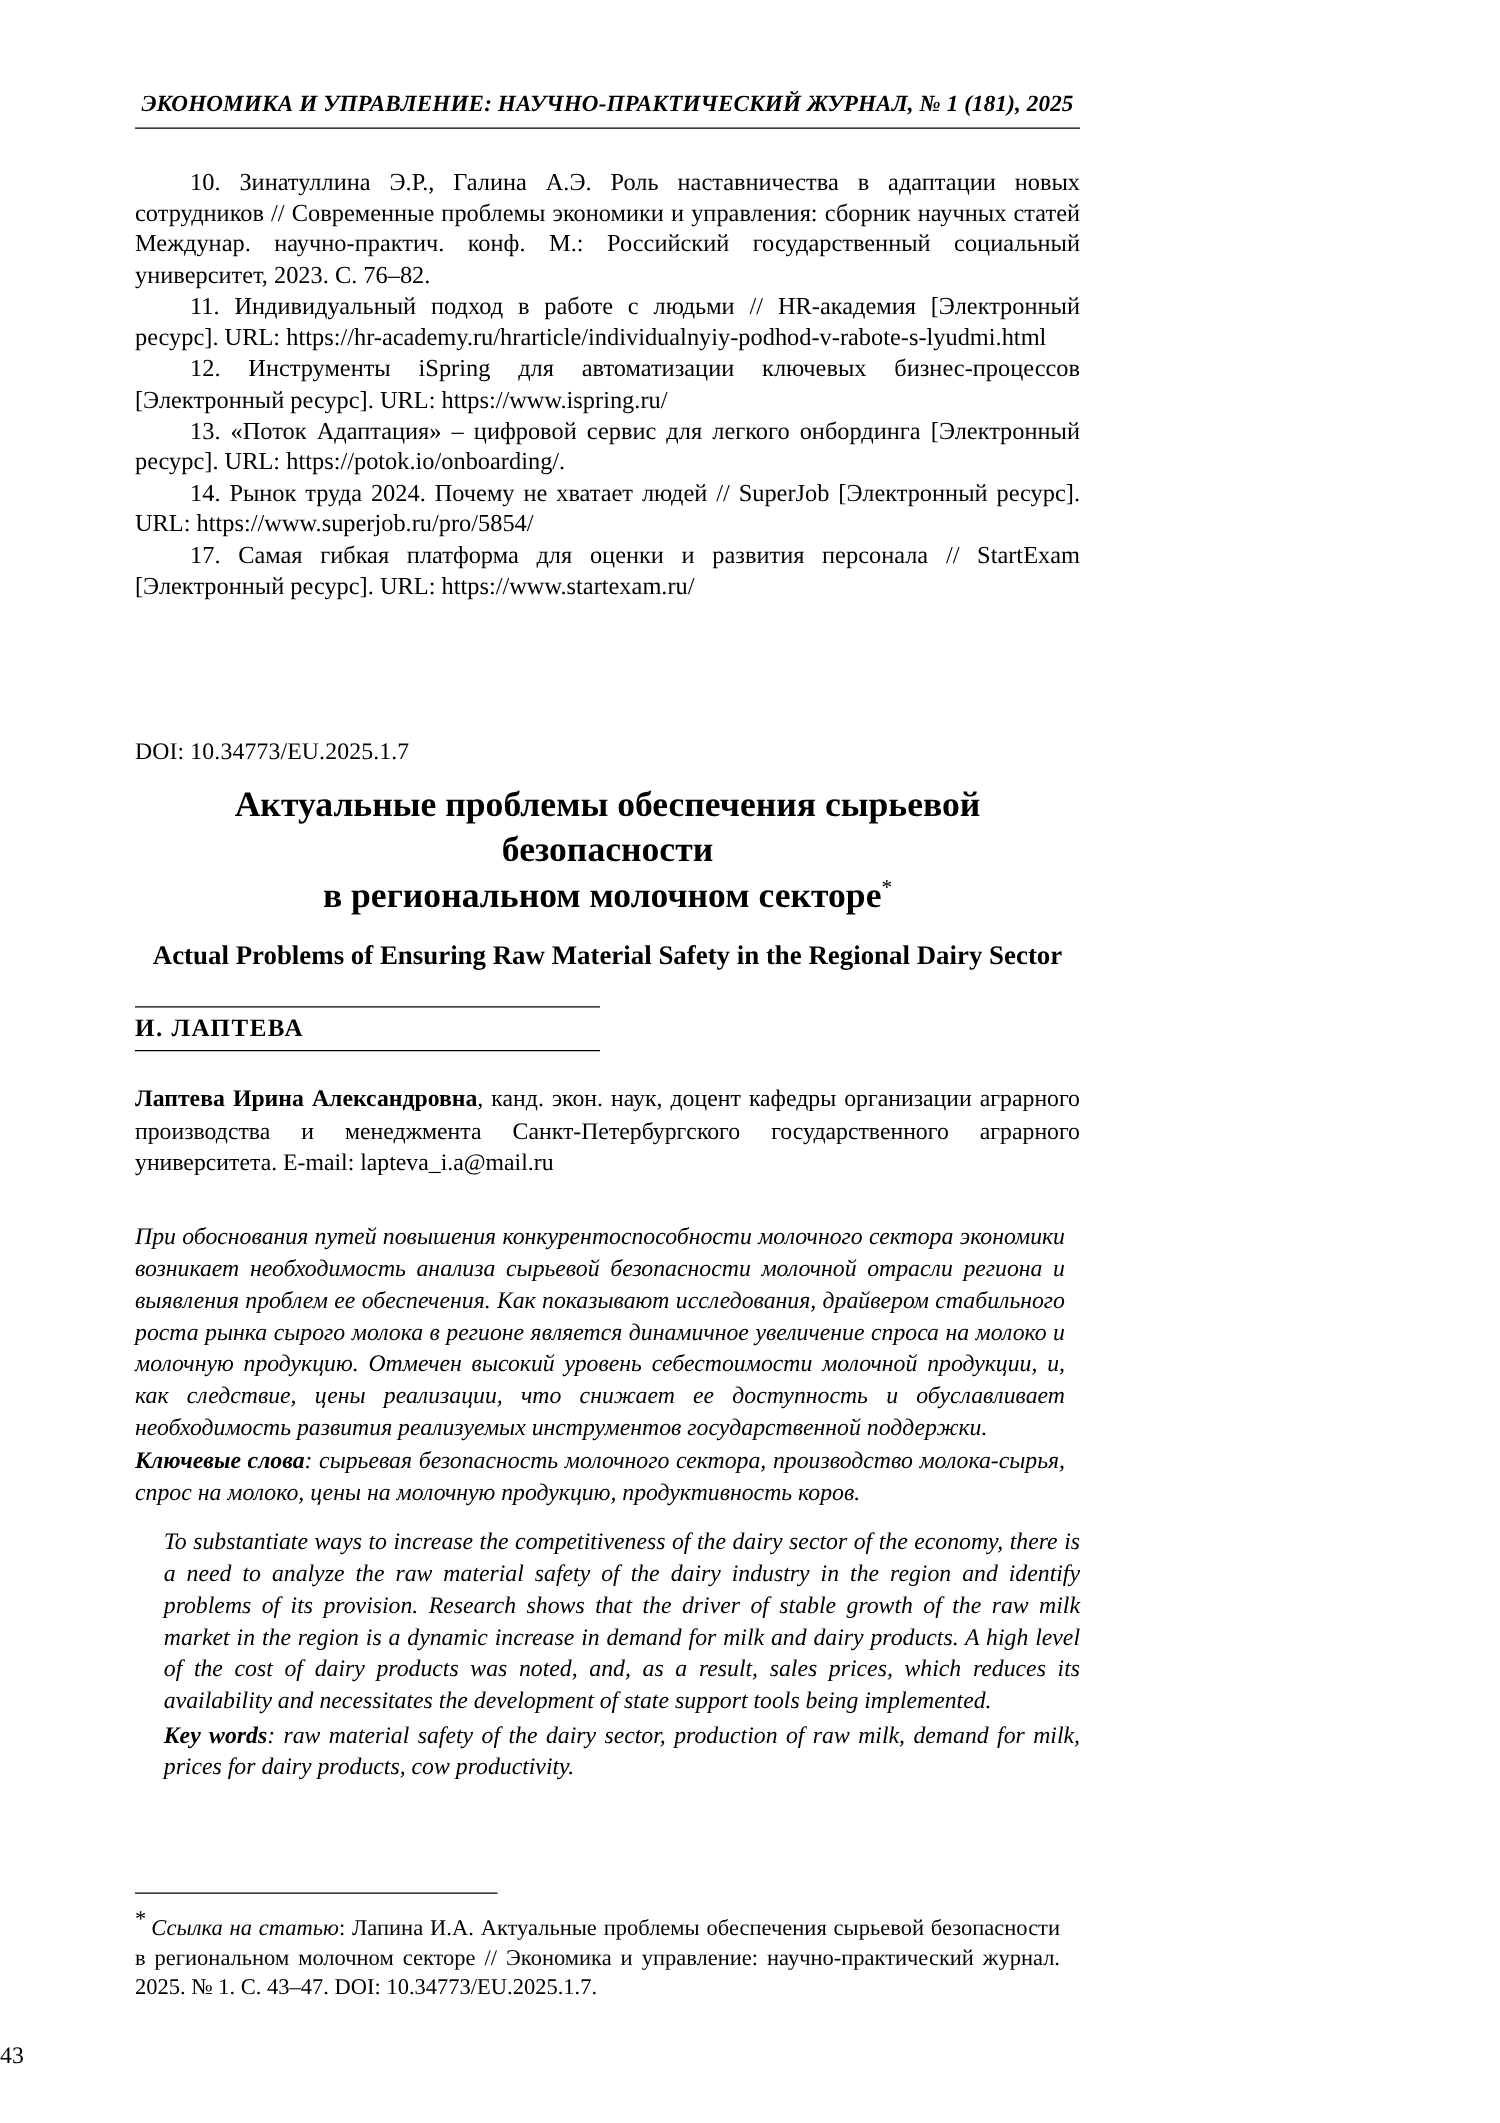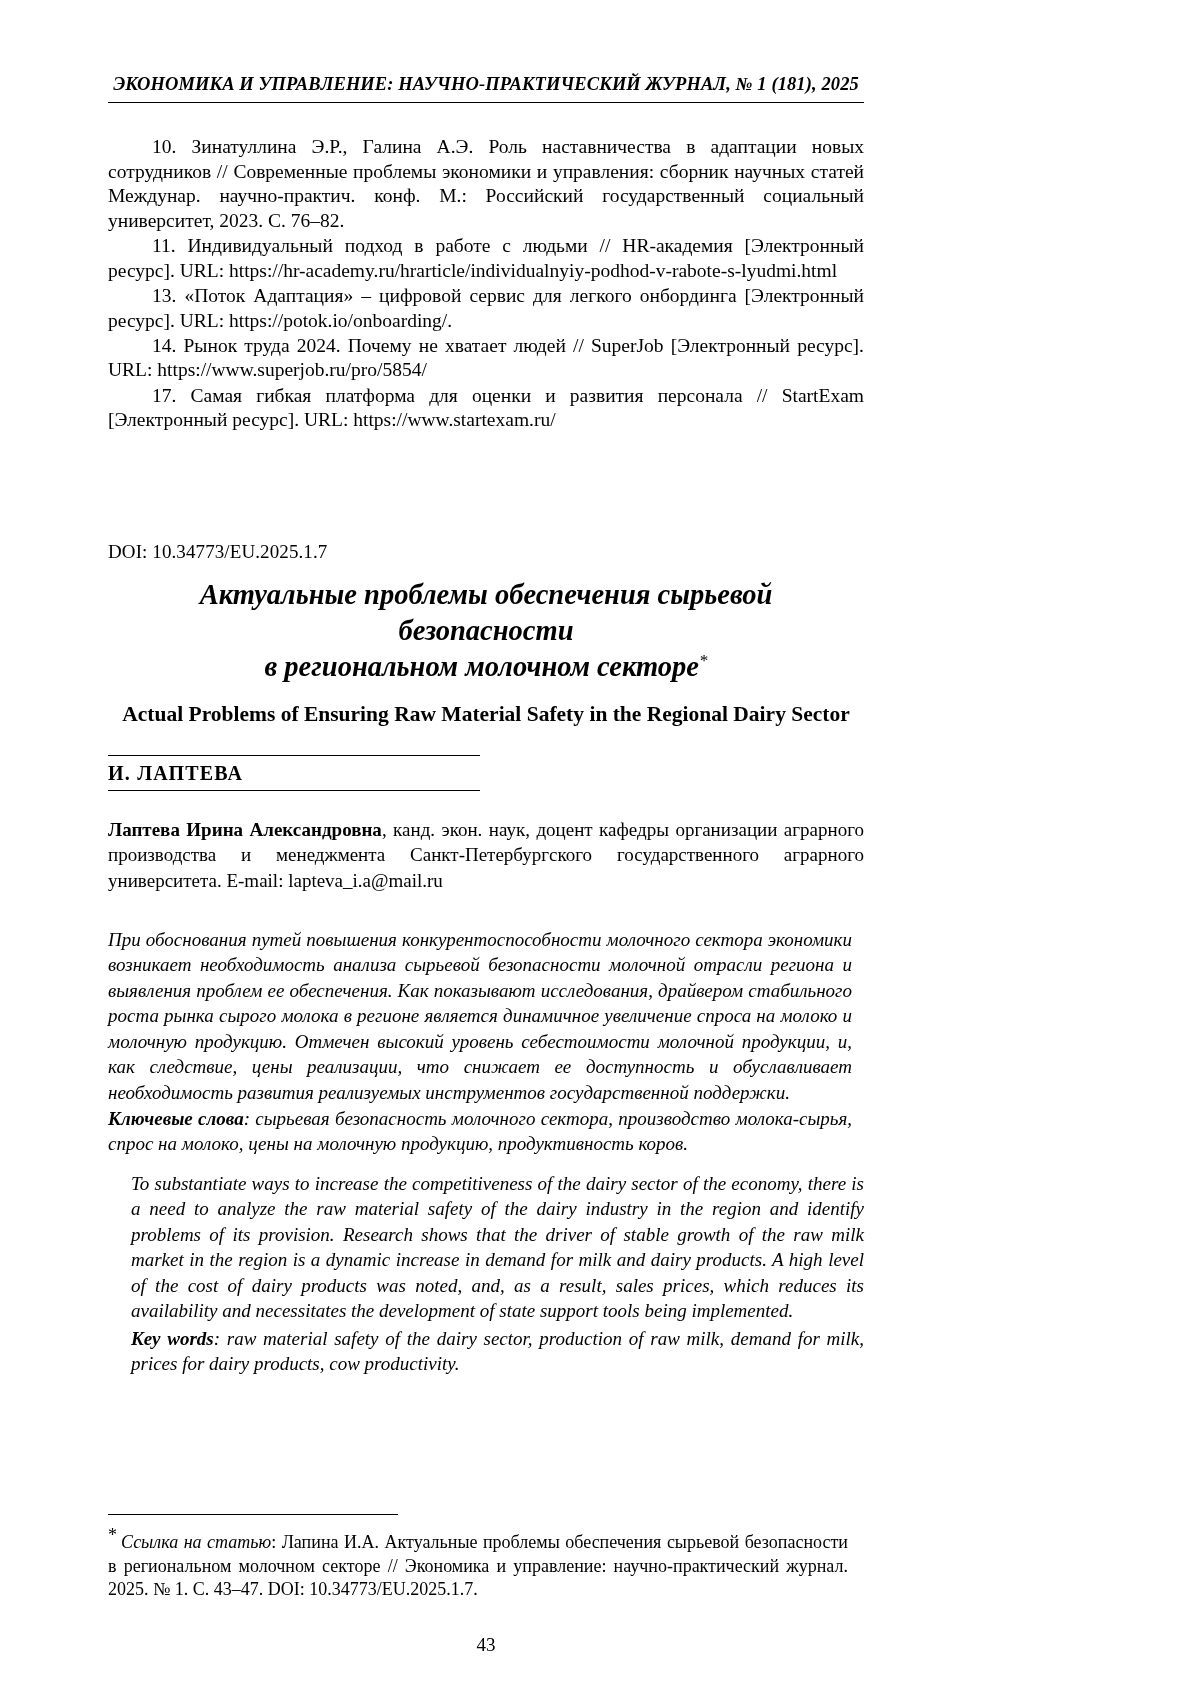--- a/index.html
+++ b/index.html
@@ -155,6 +155,7 @@
   <div class="ref-list">
     <p class="ref-item">10. Зинатуллина Э.Р., Галина А.Э. Роль наставничества в адаптации новых сотрудников // Современные проблемы экономики и управления: сборник научных статей Междунар. научно-практич. конф. М.: Российский государственный социальный университет, 2023. С. 76–82.</p>
     <p class="ref-item">11. Индивидуальный подход в работе с людьми // HR-академия [Электронный ресурс]. URL: https://hr-academy.ru/hrarticle/individualnyiy-podhod-v-rabote-s-lyudmi.html</p>
+    <p class="ref-item">12. Инструменты iSpring для автоматизации ключевых бизнес-процессов [Электронный ресурс]. URL: https://www.ispring.ru/</p>
     <p class="ref-item">13. «Поток Адаптация» – цифровой сервис для легкого онбординга [Электронный ресурс]. URL: https://potok.io/onboarding/.</p>
     <p class="ref-item">14. Рынок труда 2024. Почему не хватает людей // SuperJob [Электронный ресурс]. URL: https://www.superjob.ru/pro/5854/</p>
     <p class="ref-item">17. Самая гибкая платформа для оценки и развития персонала // StartExam [Электронный ресурс]. URL: https://www.startexam.ru/</p>

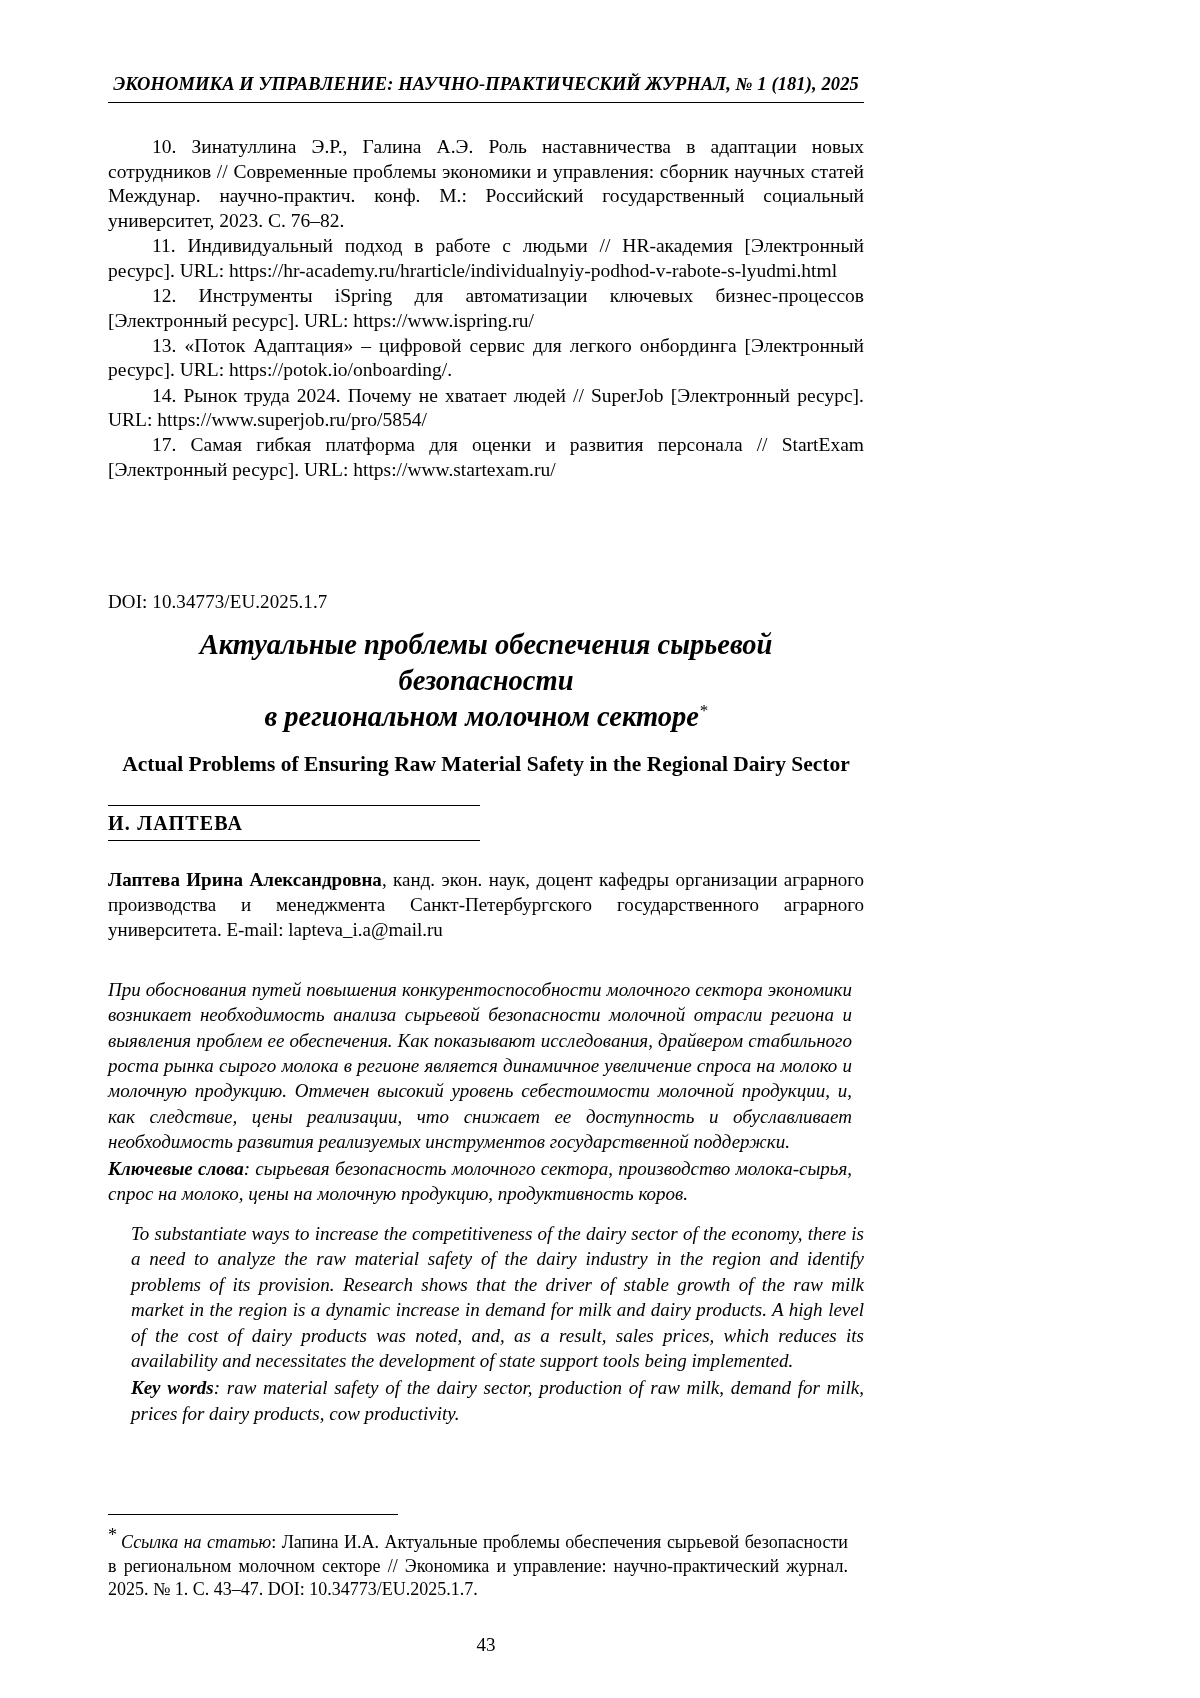--- a/index.html
+++ b/index.html
@@ -56,7 +56,6 @@
     font-size: 28.5px;
     line-height: 1.26;
     margin: 0 14px 2px 14px;
-    font-style: italic;
   }
   .title-ru sup {
     font-size: 17px;

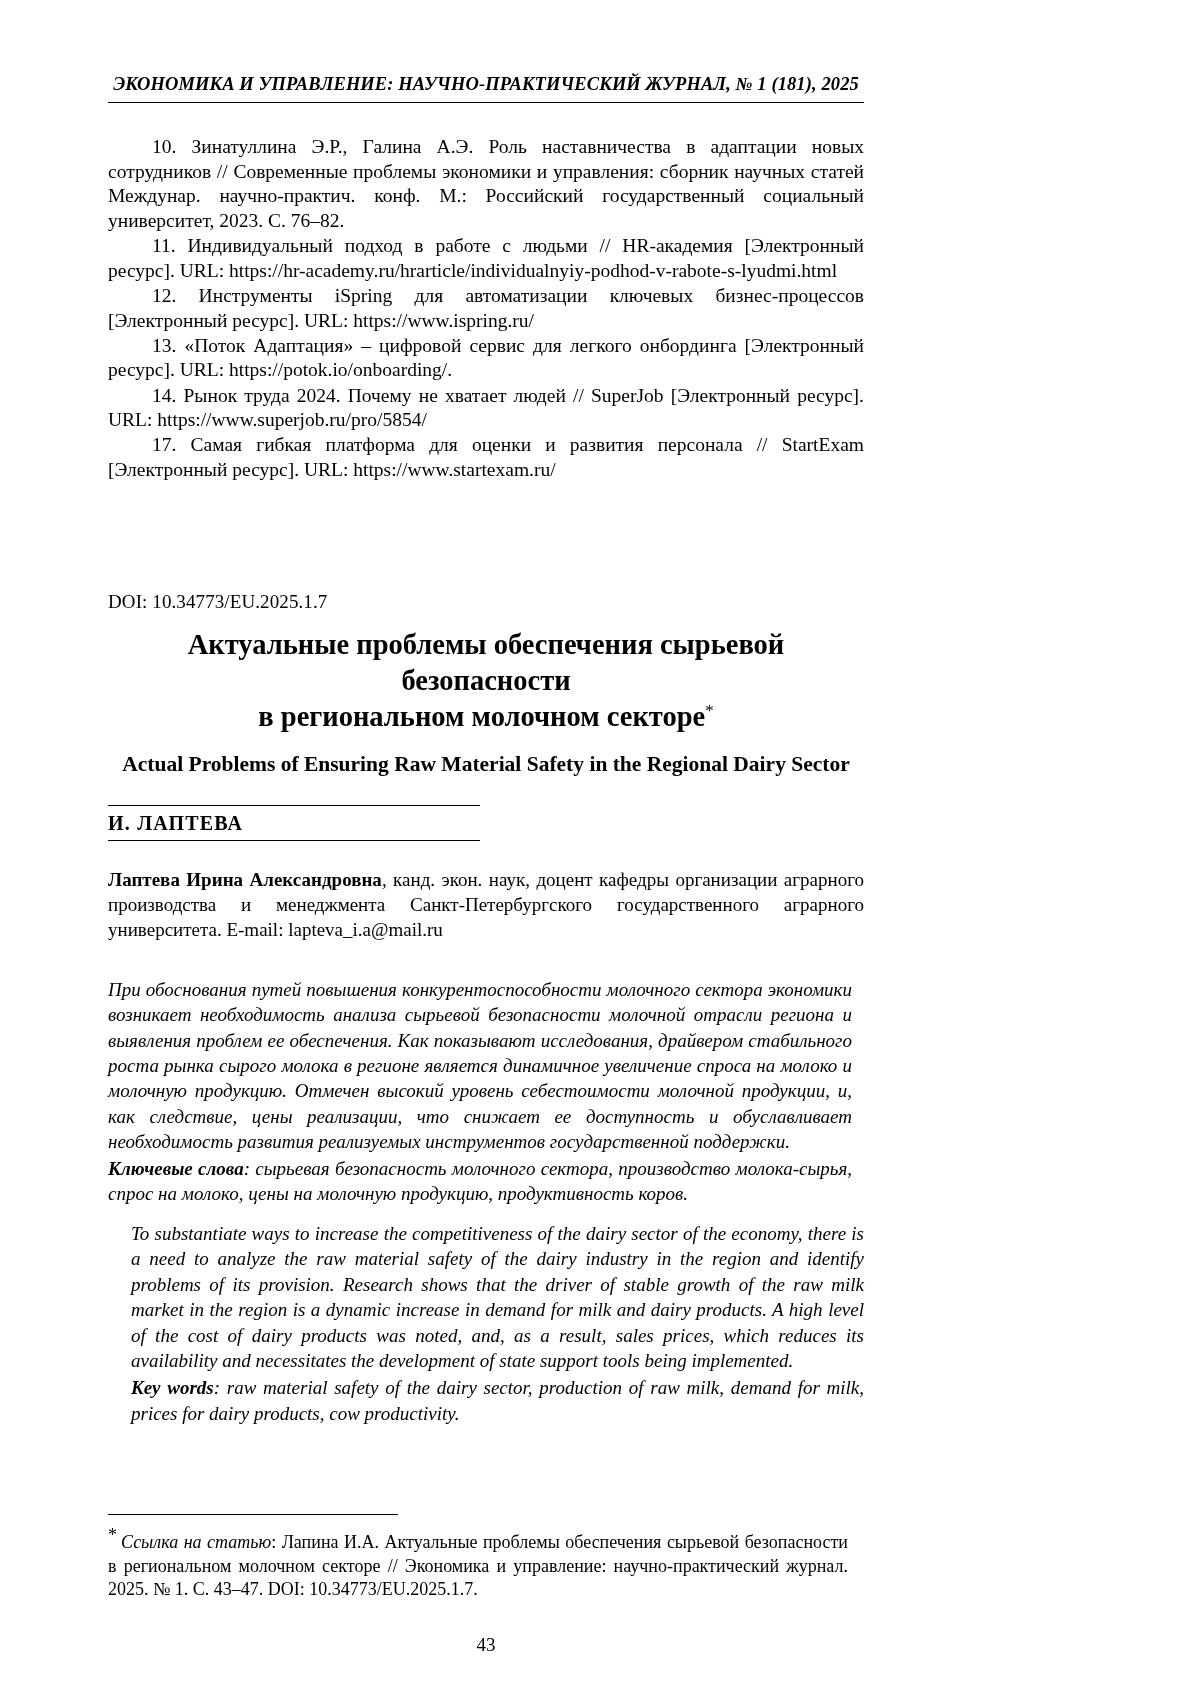--- a/index.html
+++ b/index.html
@@ -140,7 +140,6 @@
     left: 0;
     right: 0;
     bottom: 42px;
-    text-align: center;
     font-size: 19px;
   }
 </style>

